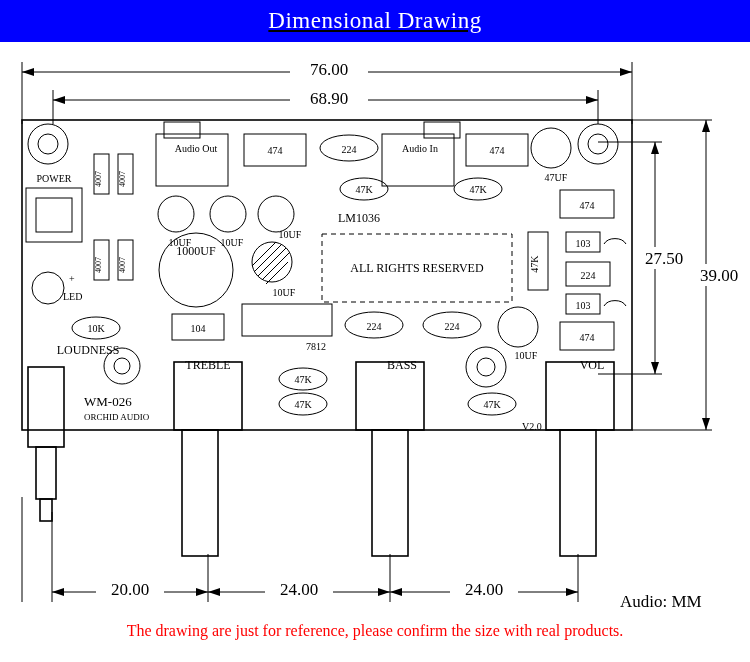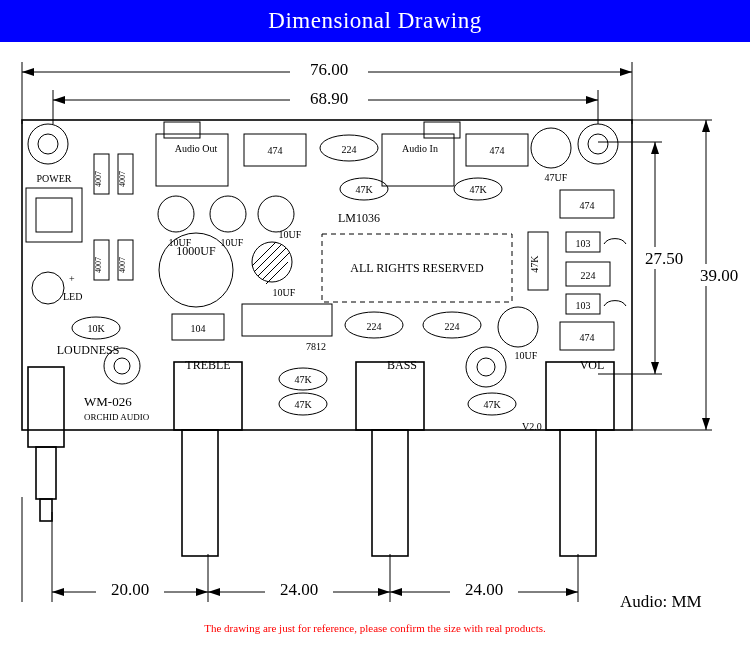--- a/index.html
+++ b/index.html
@@ -7,7 +7,7 @@
   #root{position:relative;width:750px;height:662px;background:#ffffff;}
 
   .title-bar{position:absolute;left:0;top:0;width:750px;height:42px;background:#0000ff;
-    display:flex;align-items:center;justify-content:center;}
+    display:flex;align-items:center;justify-content:center;text-decoration:underline;}
   .title-bar span{color:#ffffff;font-size:23px;font-family:"Liberation Serif",serif;letter-spacing:.5px;}
 
   .footnote{position:absolute;left:0;top:622px;width:750px;text-align:center;color:#ff0000;

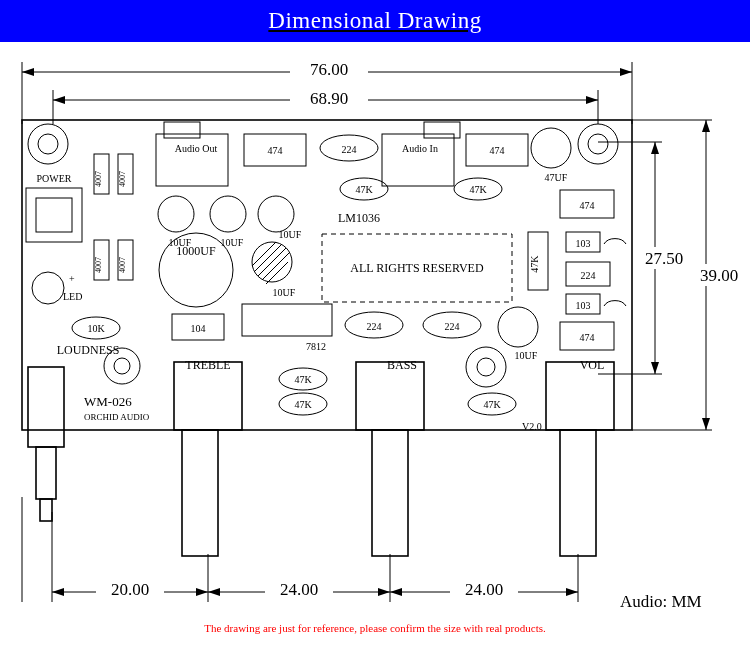--- a/index.html
+++ b/index.html
@@ -11,7 +11,7 @@
   .title-bar span{color:#ffffff;font-size:23px;font-family:"Liberation Serif",serif;letter-spacing:.5px;}
 
   .footnote{position:absolute;left:0;top:622px;width:750px;text-align:center;color:#ff0000;
-    font-size:11px;font-family:"Liberation Serif",serif;}
+    font-size:16px;font-family:"Liberation Serif",serif;}
   .unit{position:absolute;left:620px;top:592px;color:#000;font-size:17px;font-family:"Liberation Serif",serif;}
 
   svg{position:absolute;left:0;top:42px;}

